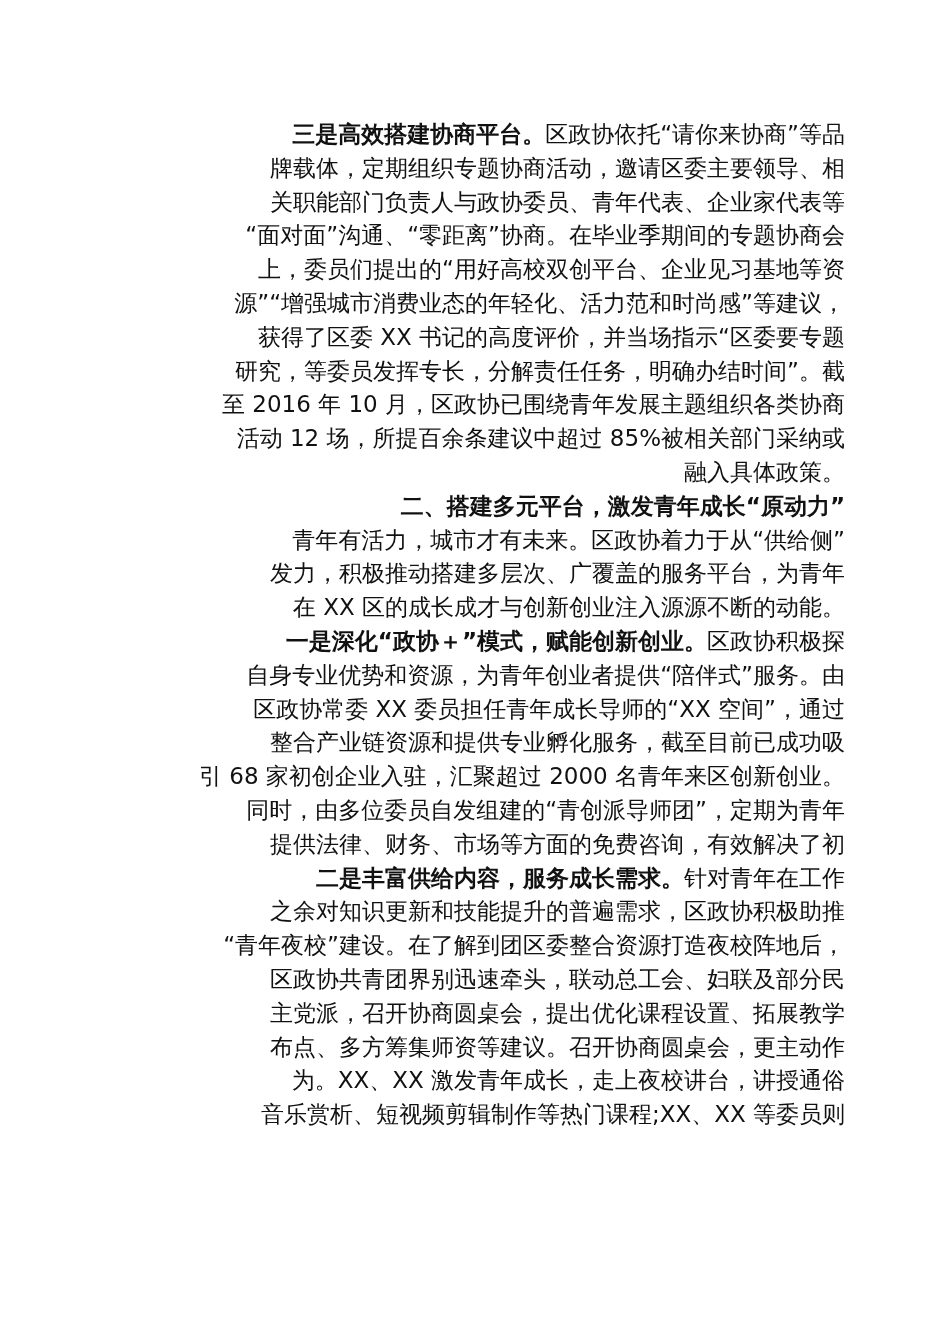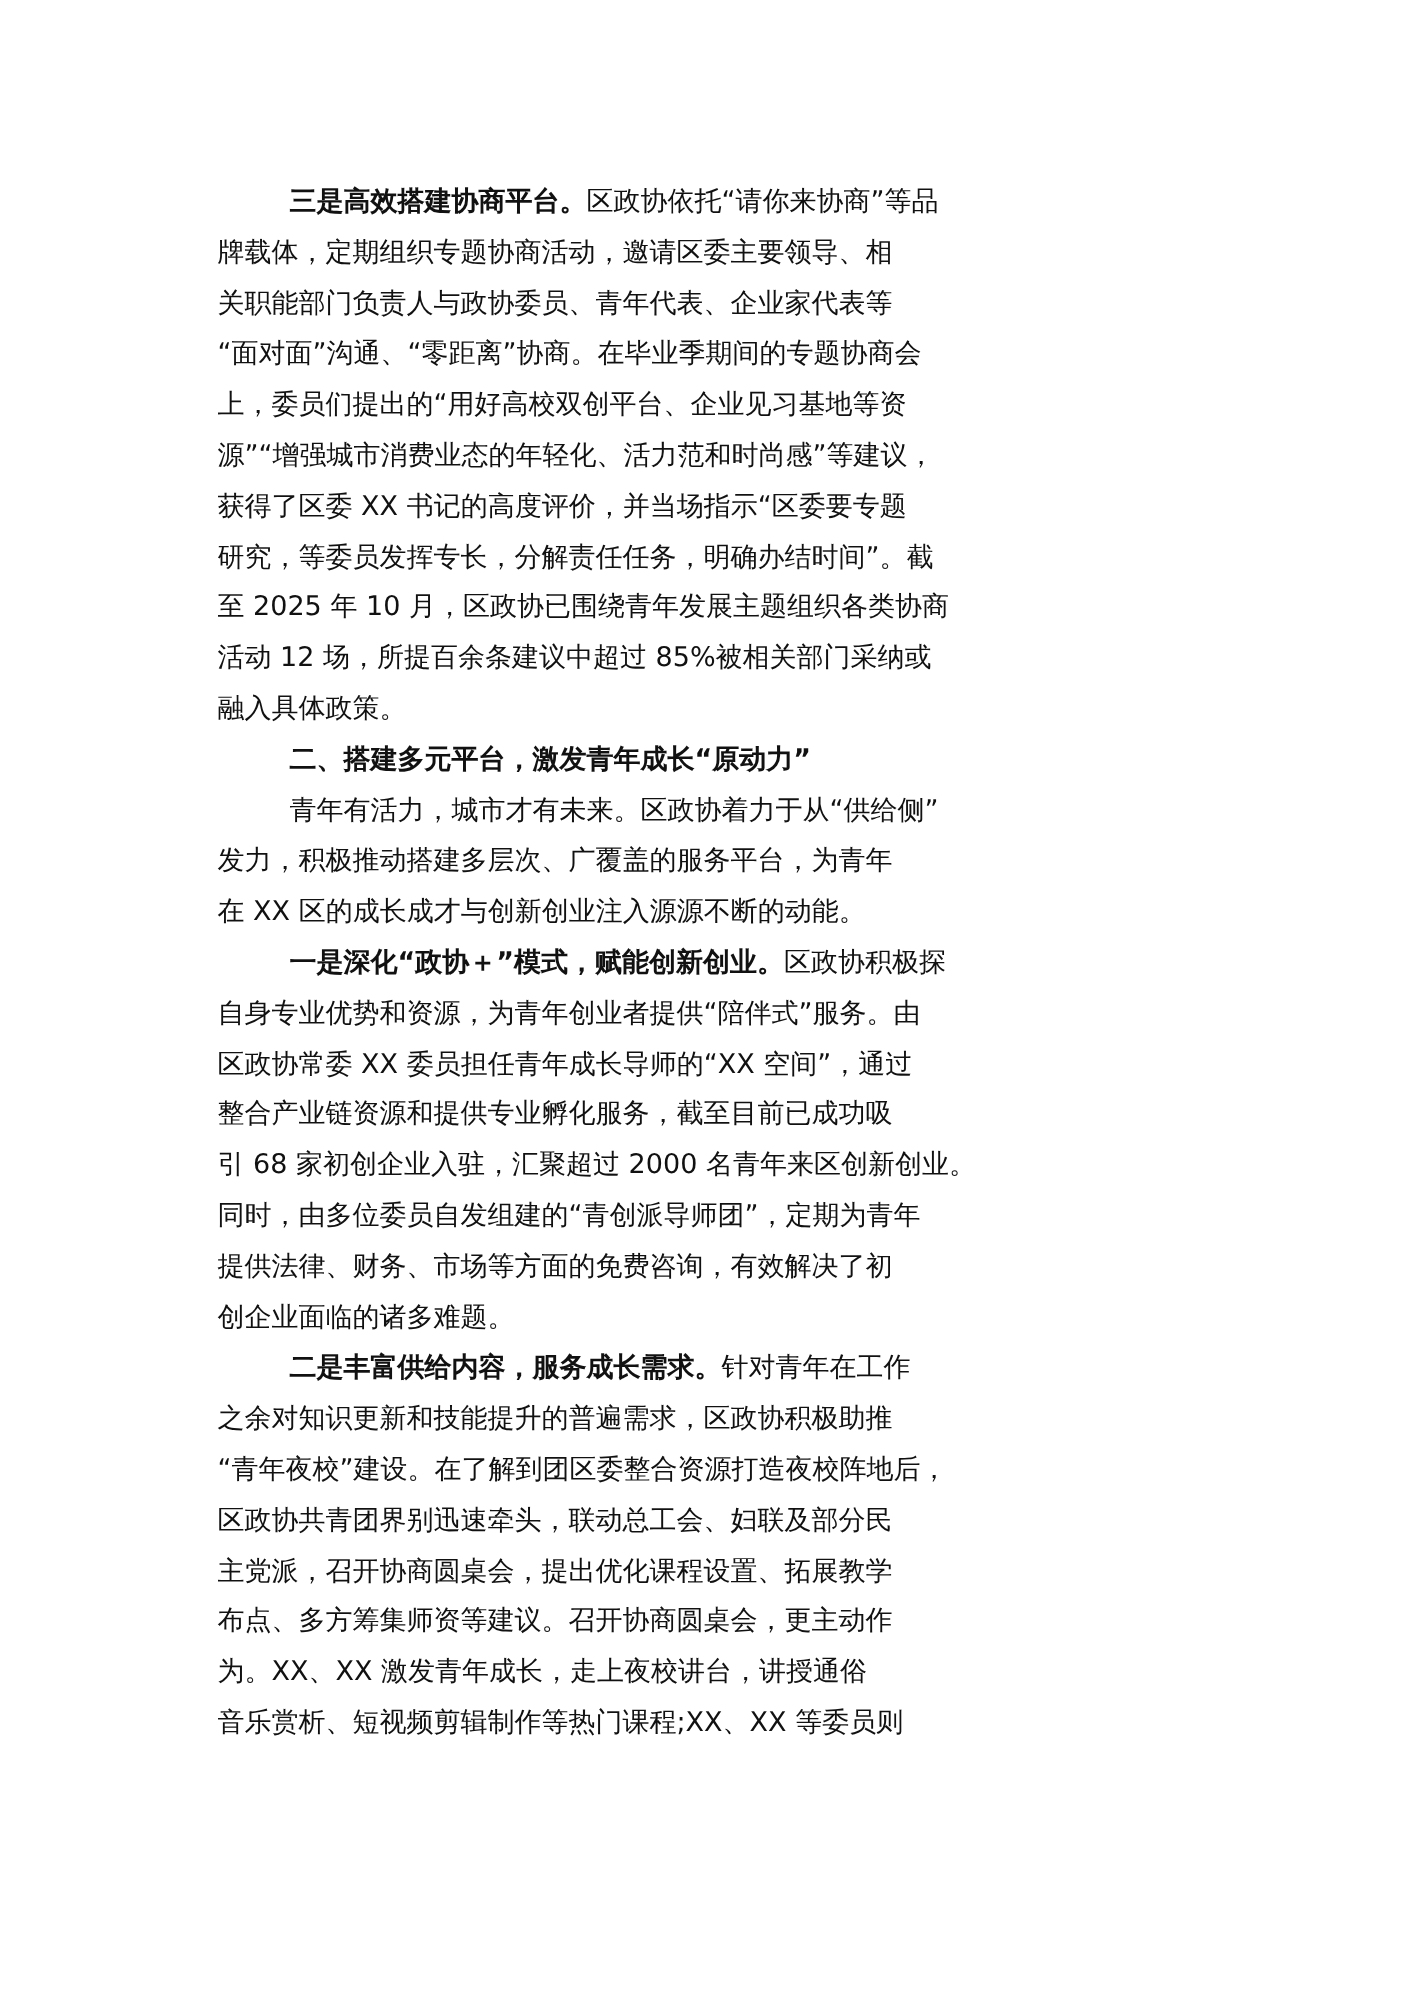--- a/index.html
+++ b/index.html
@@ -25,9 +25,10 @@
     display: block;
     height: 33.8px;
     line-height: 33.8px;
-    font-size: 18px;
+    font-size: 23px;
     white-space: nowrap;
     letter-spacing: 0px;
+    text-align: right;
   }
   .indent {
     padding-left: 48px;

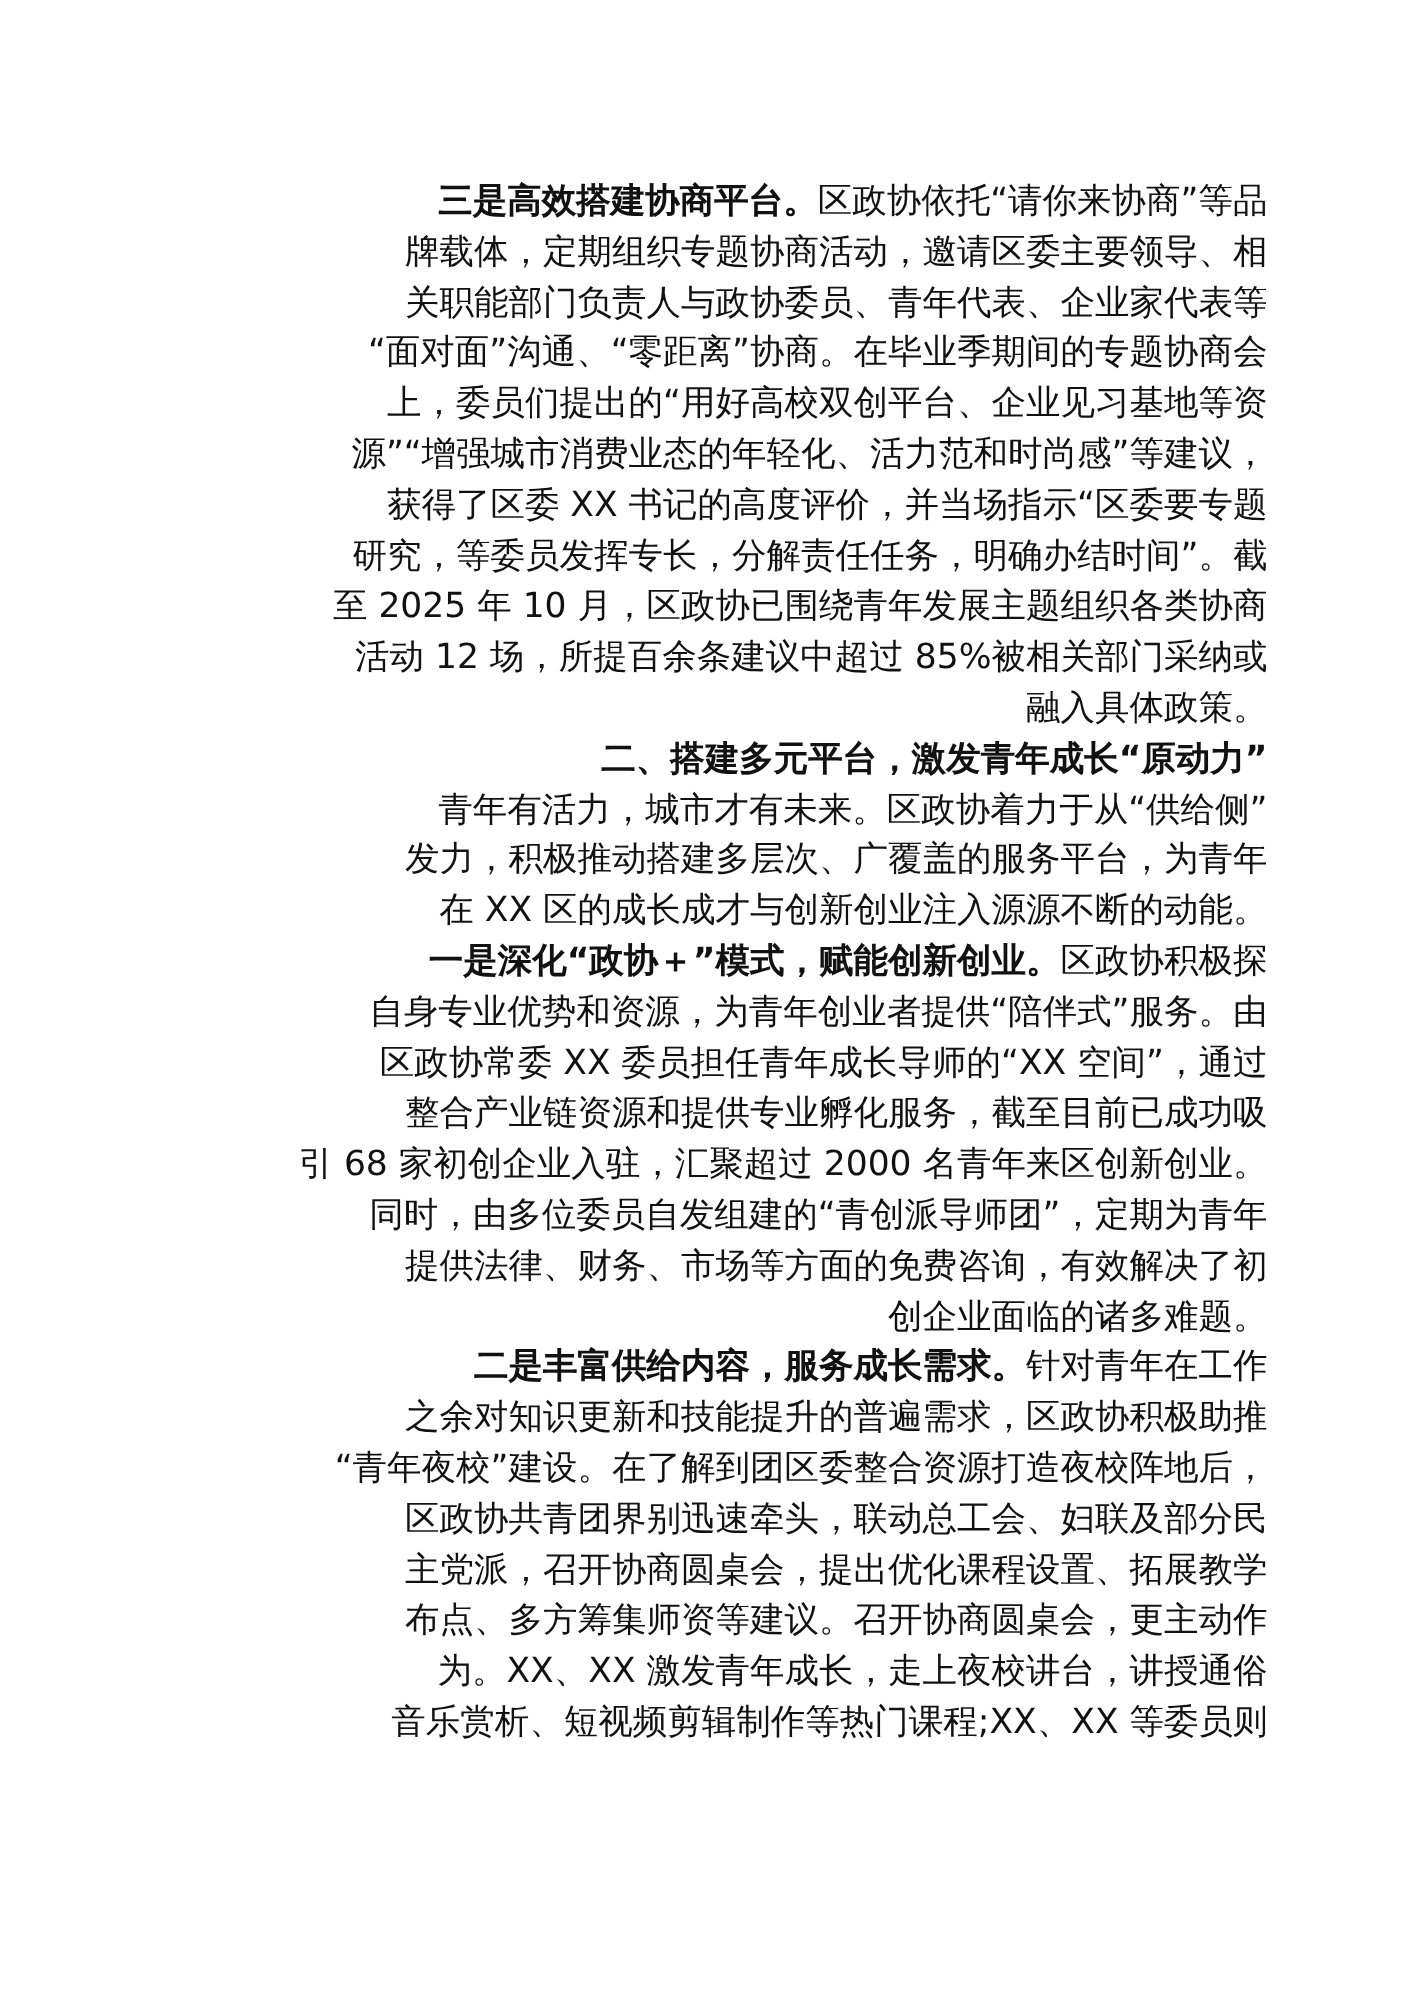--- a/index.html
+++ b/index.html
@@ -54,7 +54,7 @@
     <span class="line">源”“增强城市消费业态的年轻化、活力范和时尚感”等建议，</span>
     <span class="line">获得了区委 XX 书记的高度评价，并当场指示“区委要专题</span>
     <span class="line">研究，等委员发挥专长，分解责任任务，明确办结时间”。截</span>
-    <span class="line">至 2025 年 10 月，区政协已围绕青年发展主题组织各类协商</span>
+    <span class="line">至 2016 年 10 月，区政协已围绕青年发展主题组织各类协商</span>
     <span class="line">活动 12 场，所提百余条建议中超过 85%被相关部门采纳或</span>
     <span class="line">融入具体政策。</span>
   </div>

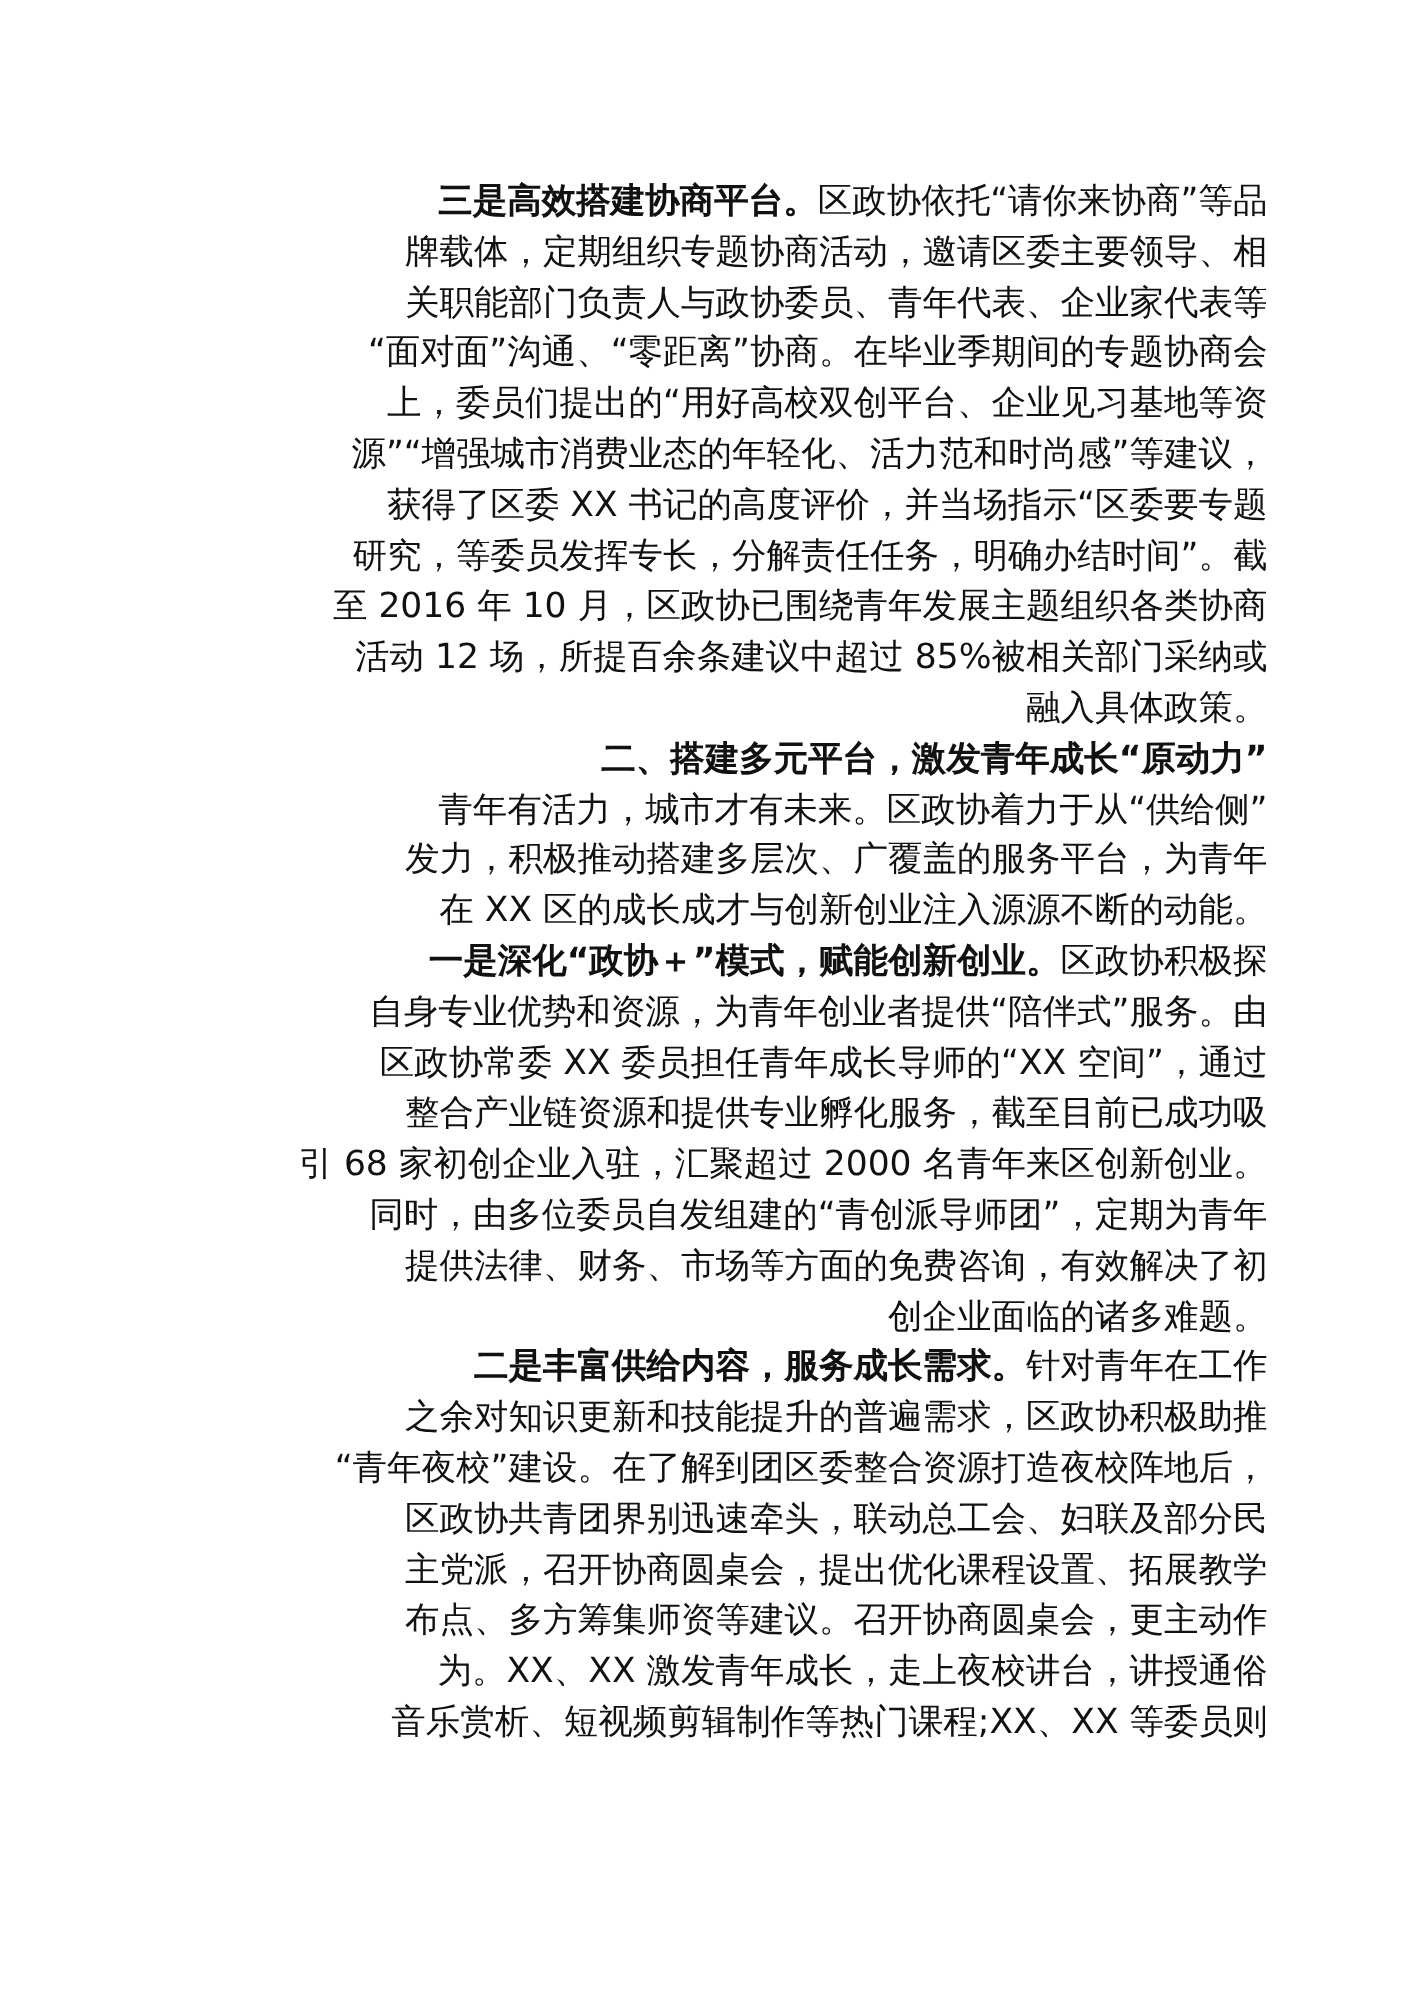--- a/index.html
+++ b/index.html
@@ -77,7 +77,6 @@
     <span class="line">引 68 家初创企业入驻，汇聚超过 2000 名青年来区创新创业。</span>
     <span class="line">同时，由多位委员自发组建的“青创派导师团”，定期为青年</span>
     <span class="line">提供法律、财务、市场等方面的免费咨询，有效解决了初</span>
-    <span class="line">创企业面临的诸多难题。</span>
   </div>
 
   <div>

